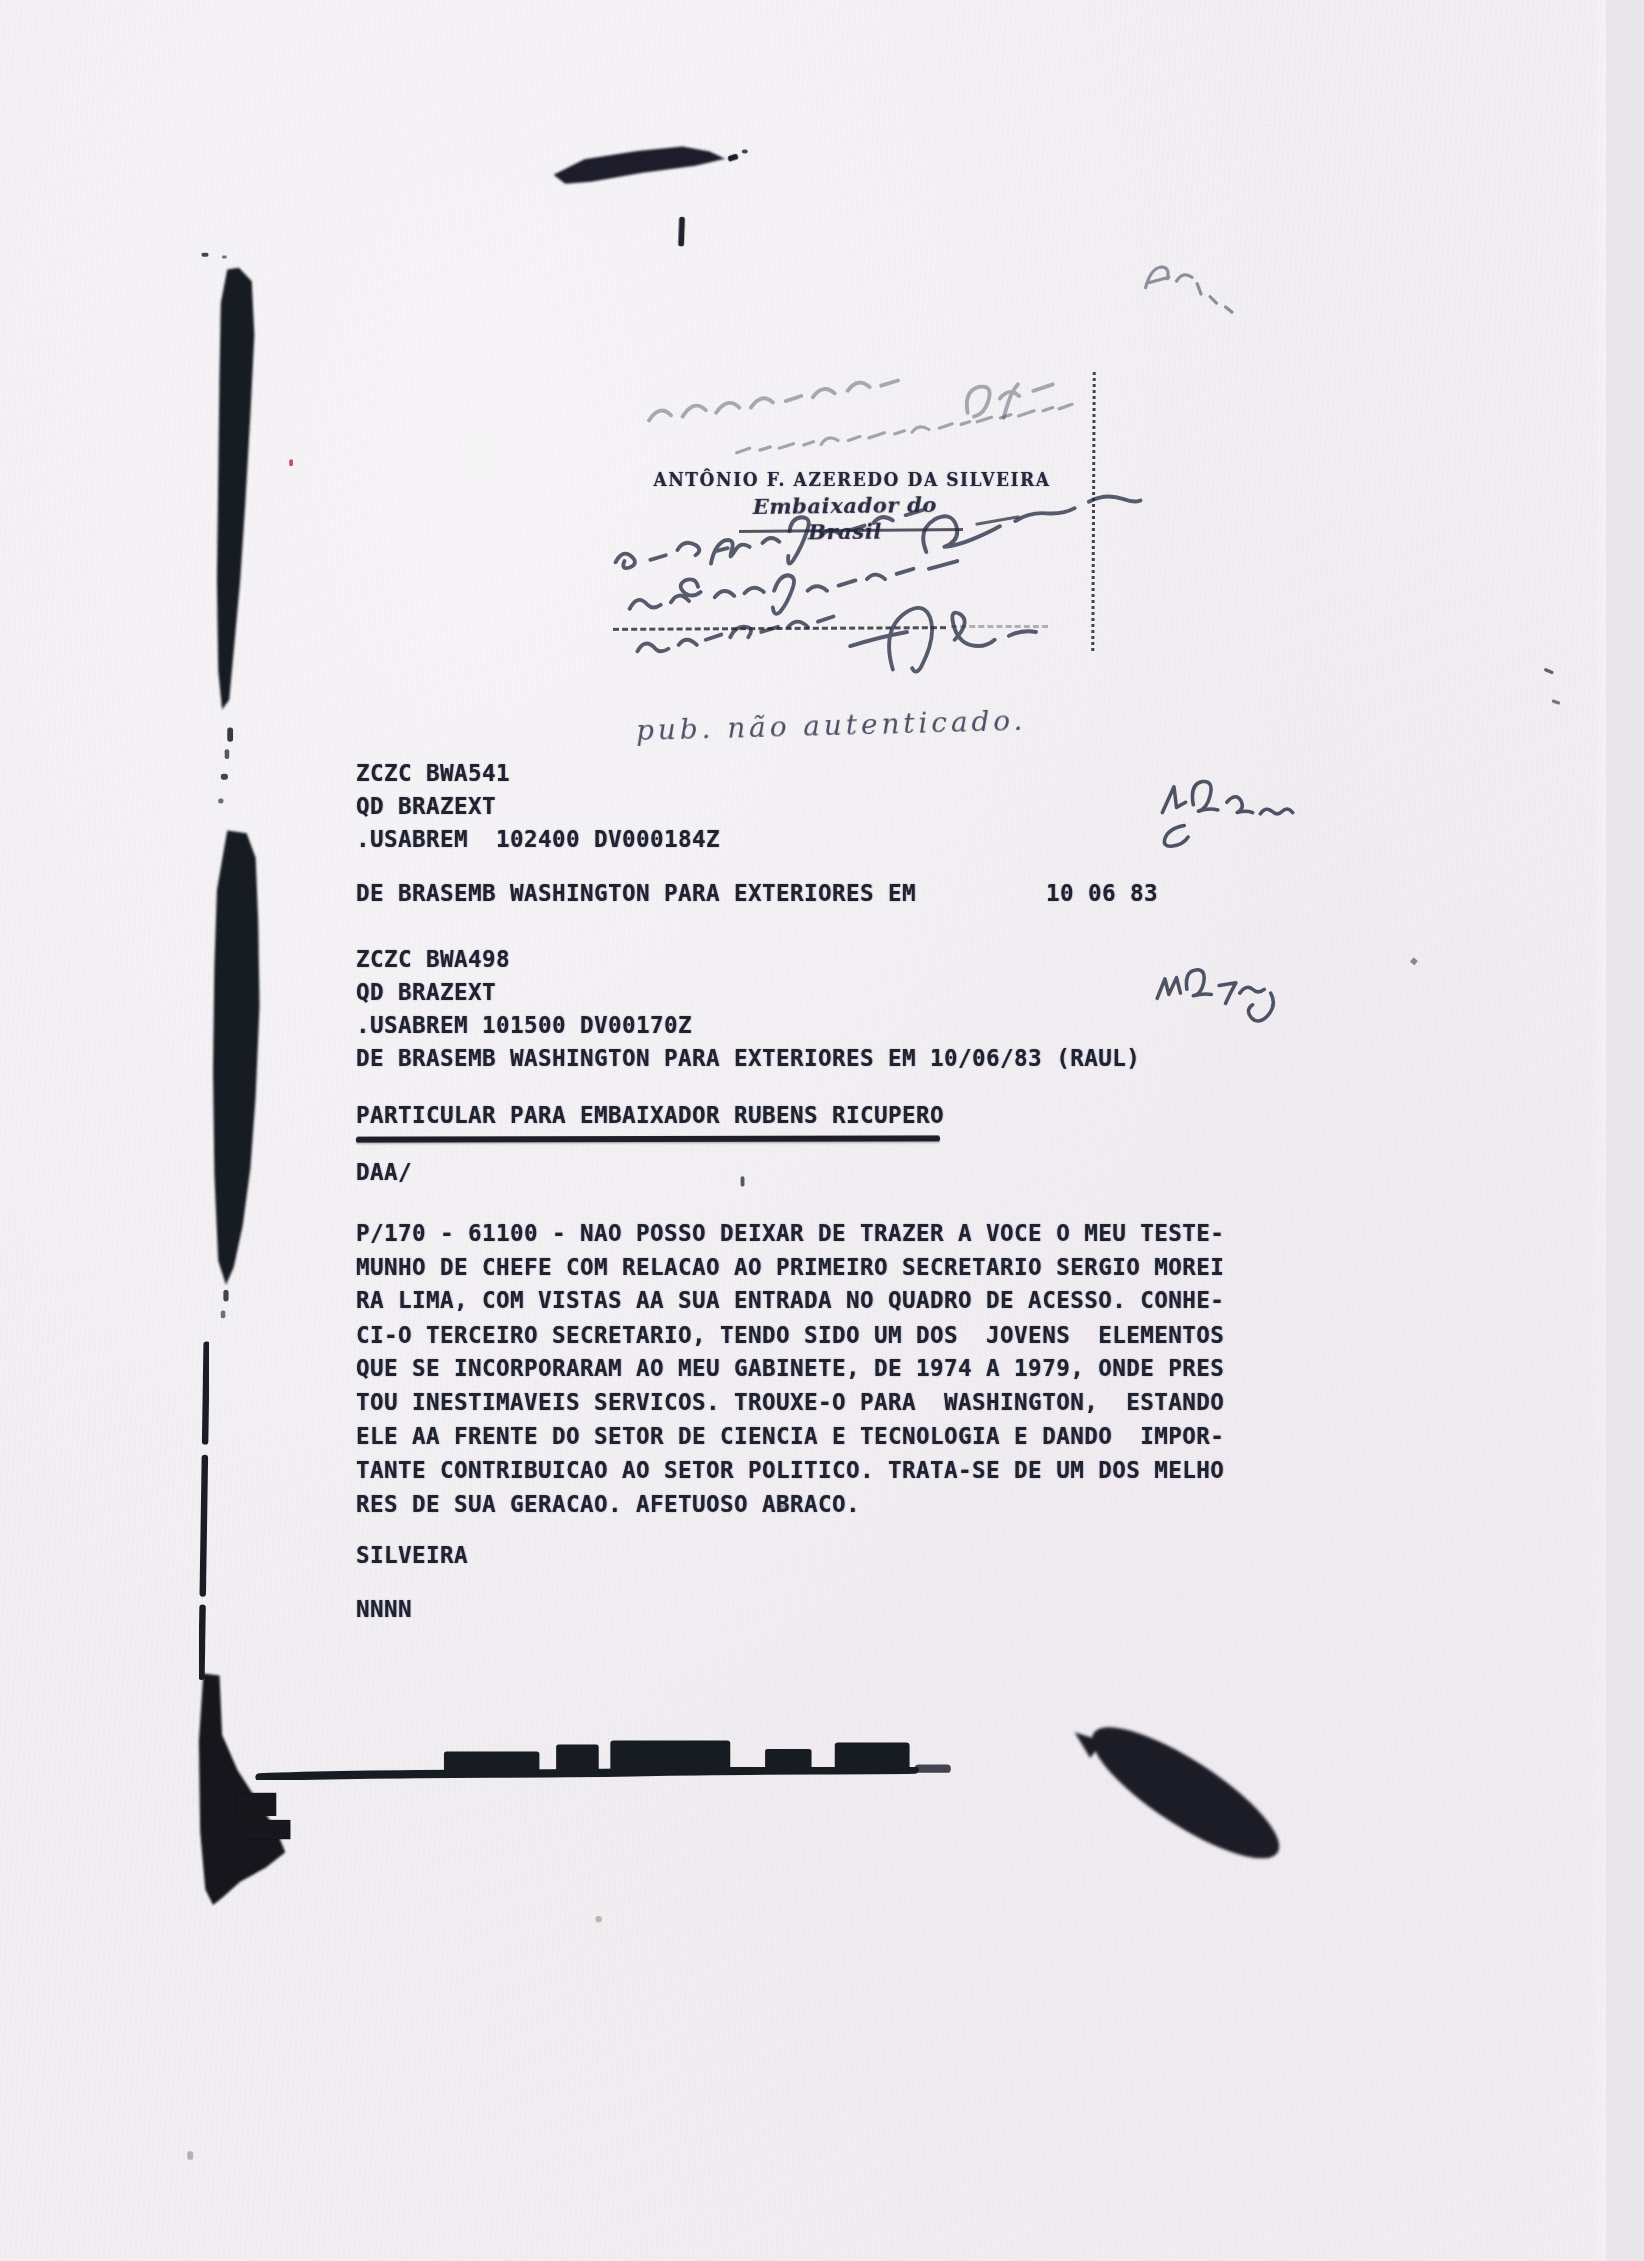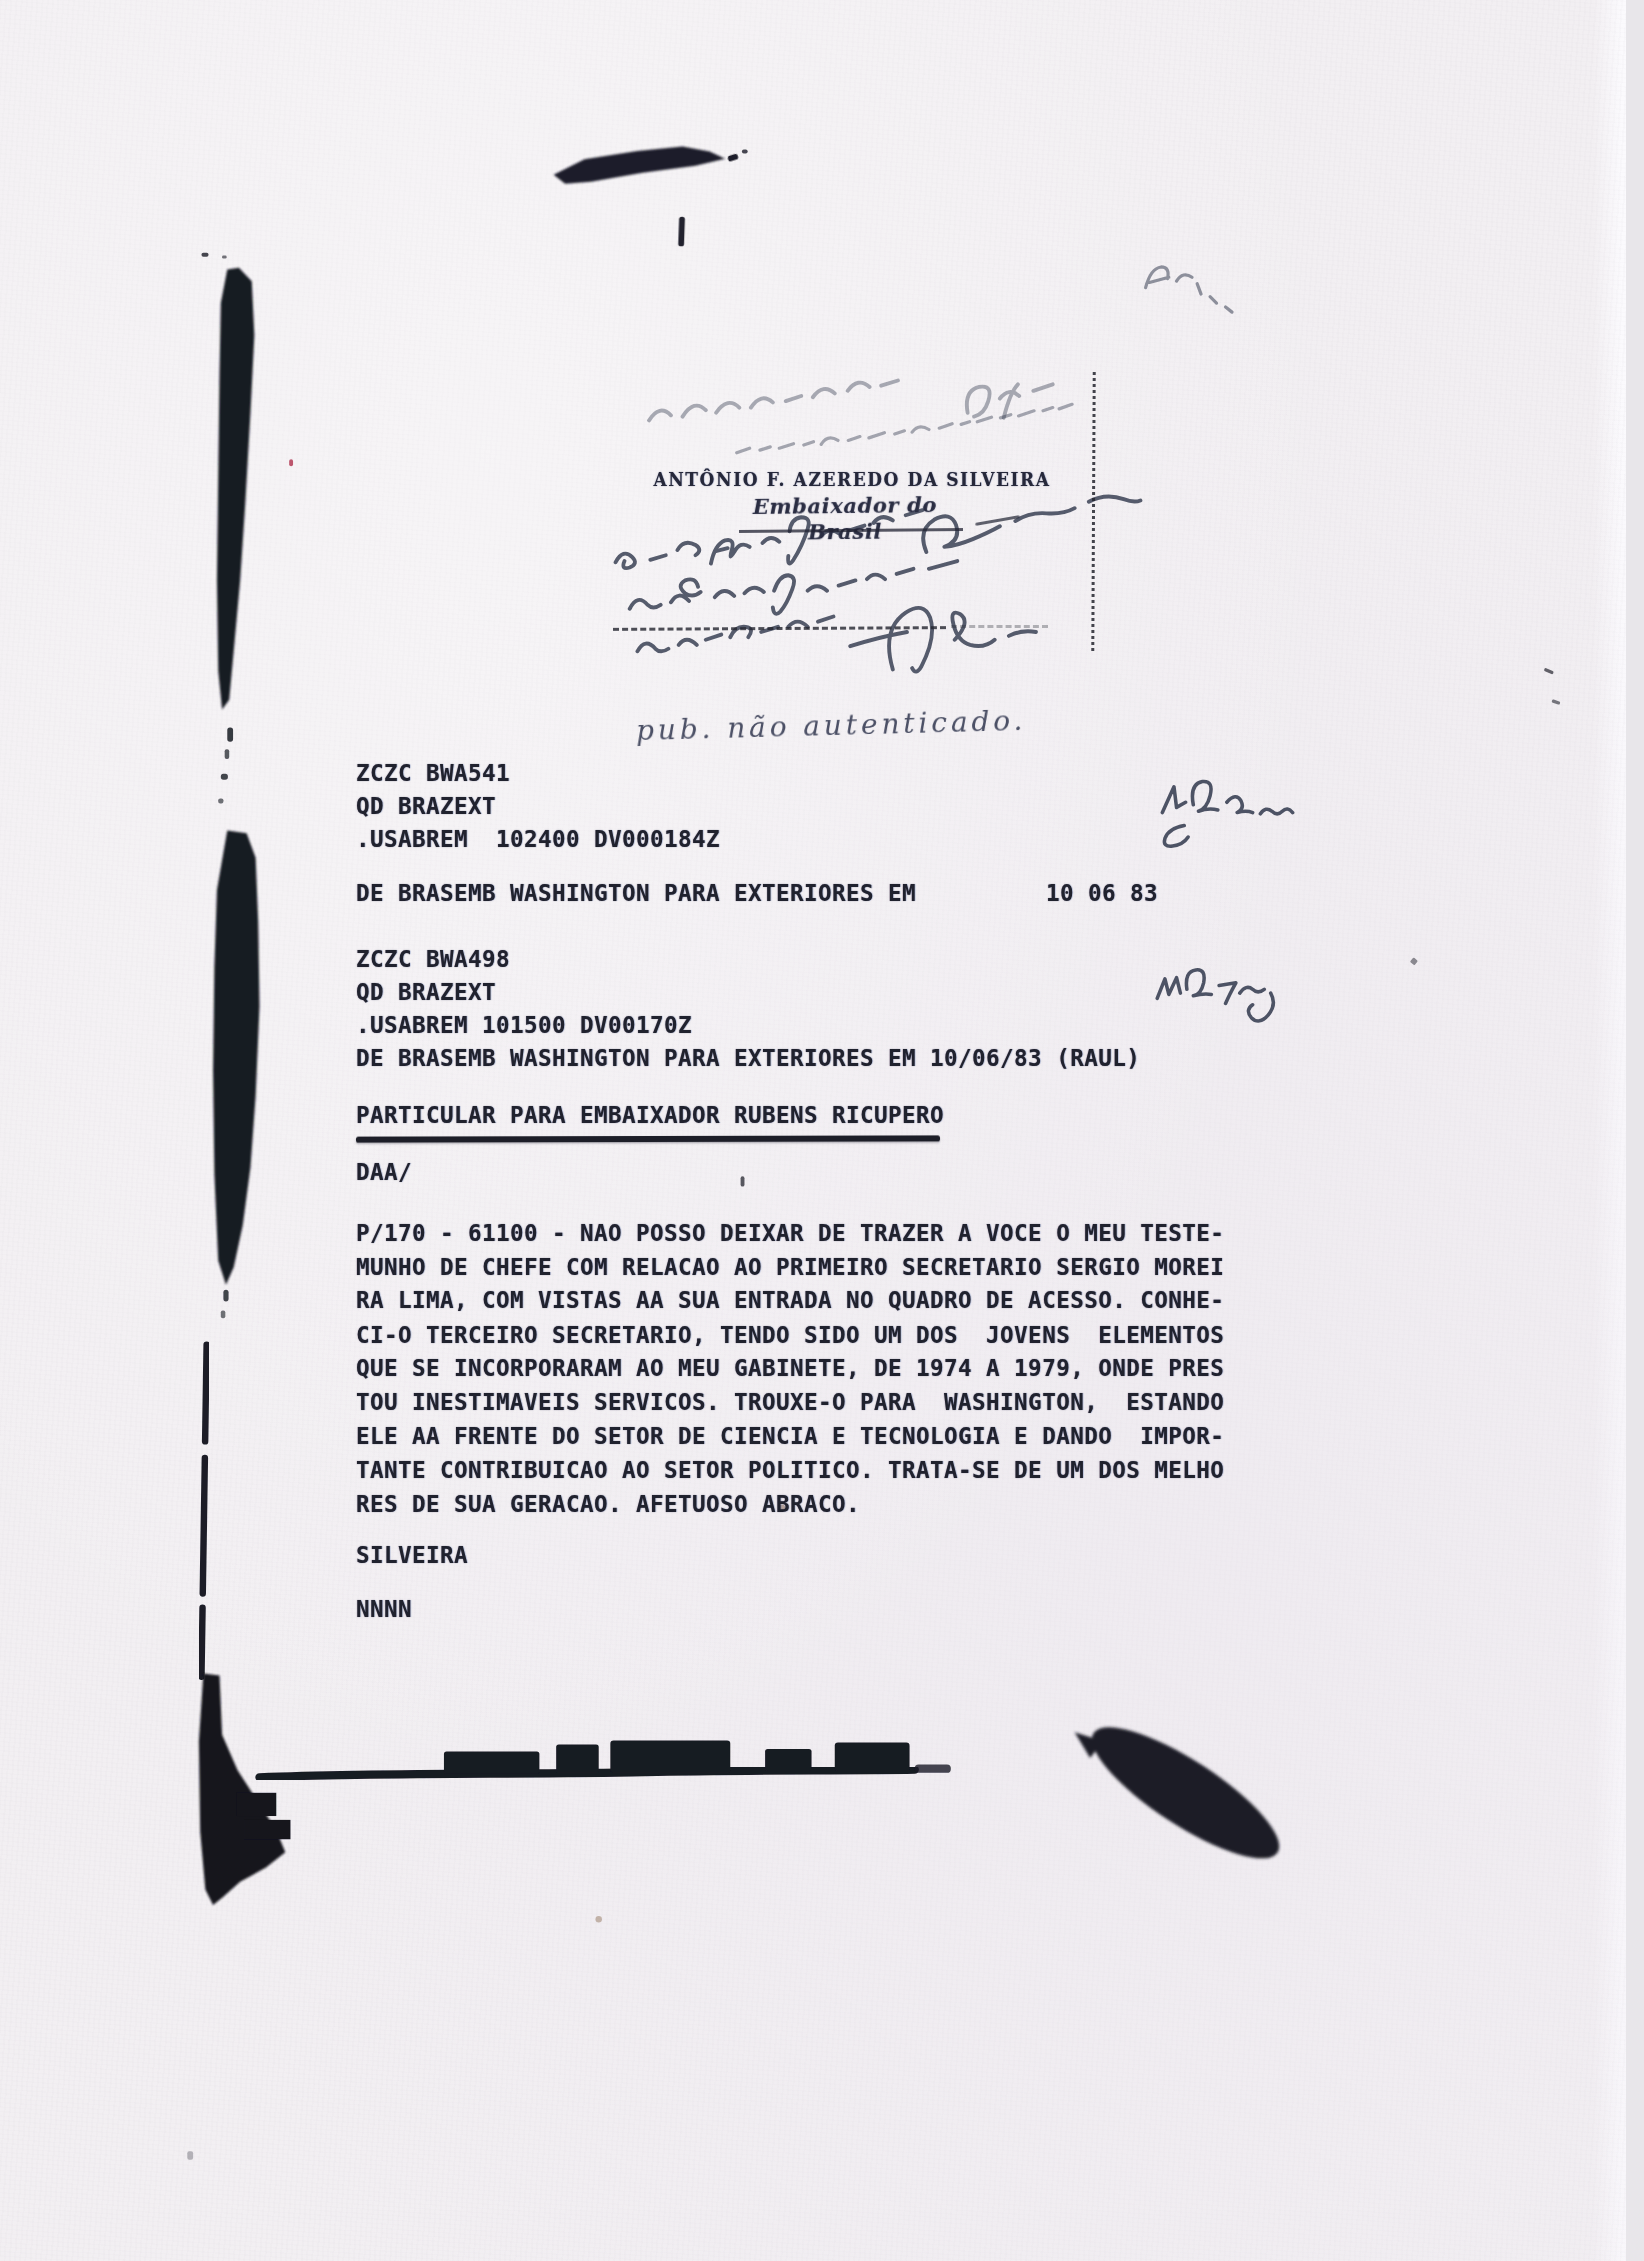--- a/index.html
+++ b/index.html
@@ -86,7 +86,7 @@
 </head>
 <body>
 
-<div class="page" style="background-color: rgb(242, 239, 242); width: 1606px; height: 2261px; padding-left: 20px;">
+<div class="page" style="background-color: rgb(242, 239, 242); width: 1606px; height: 2261px;">
 
   <svg class="art" width="1645" height="2261" viewBox="0 0 2550 3506">
     <defs>

